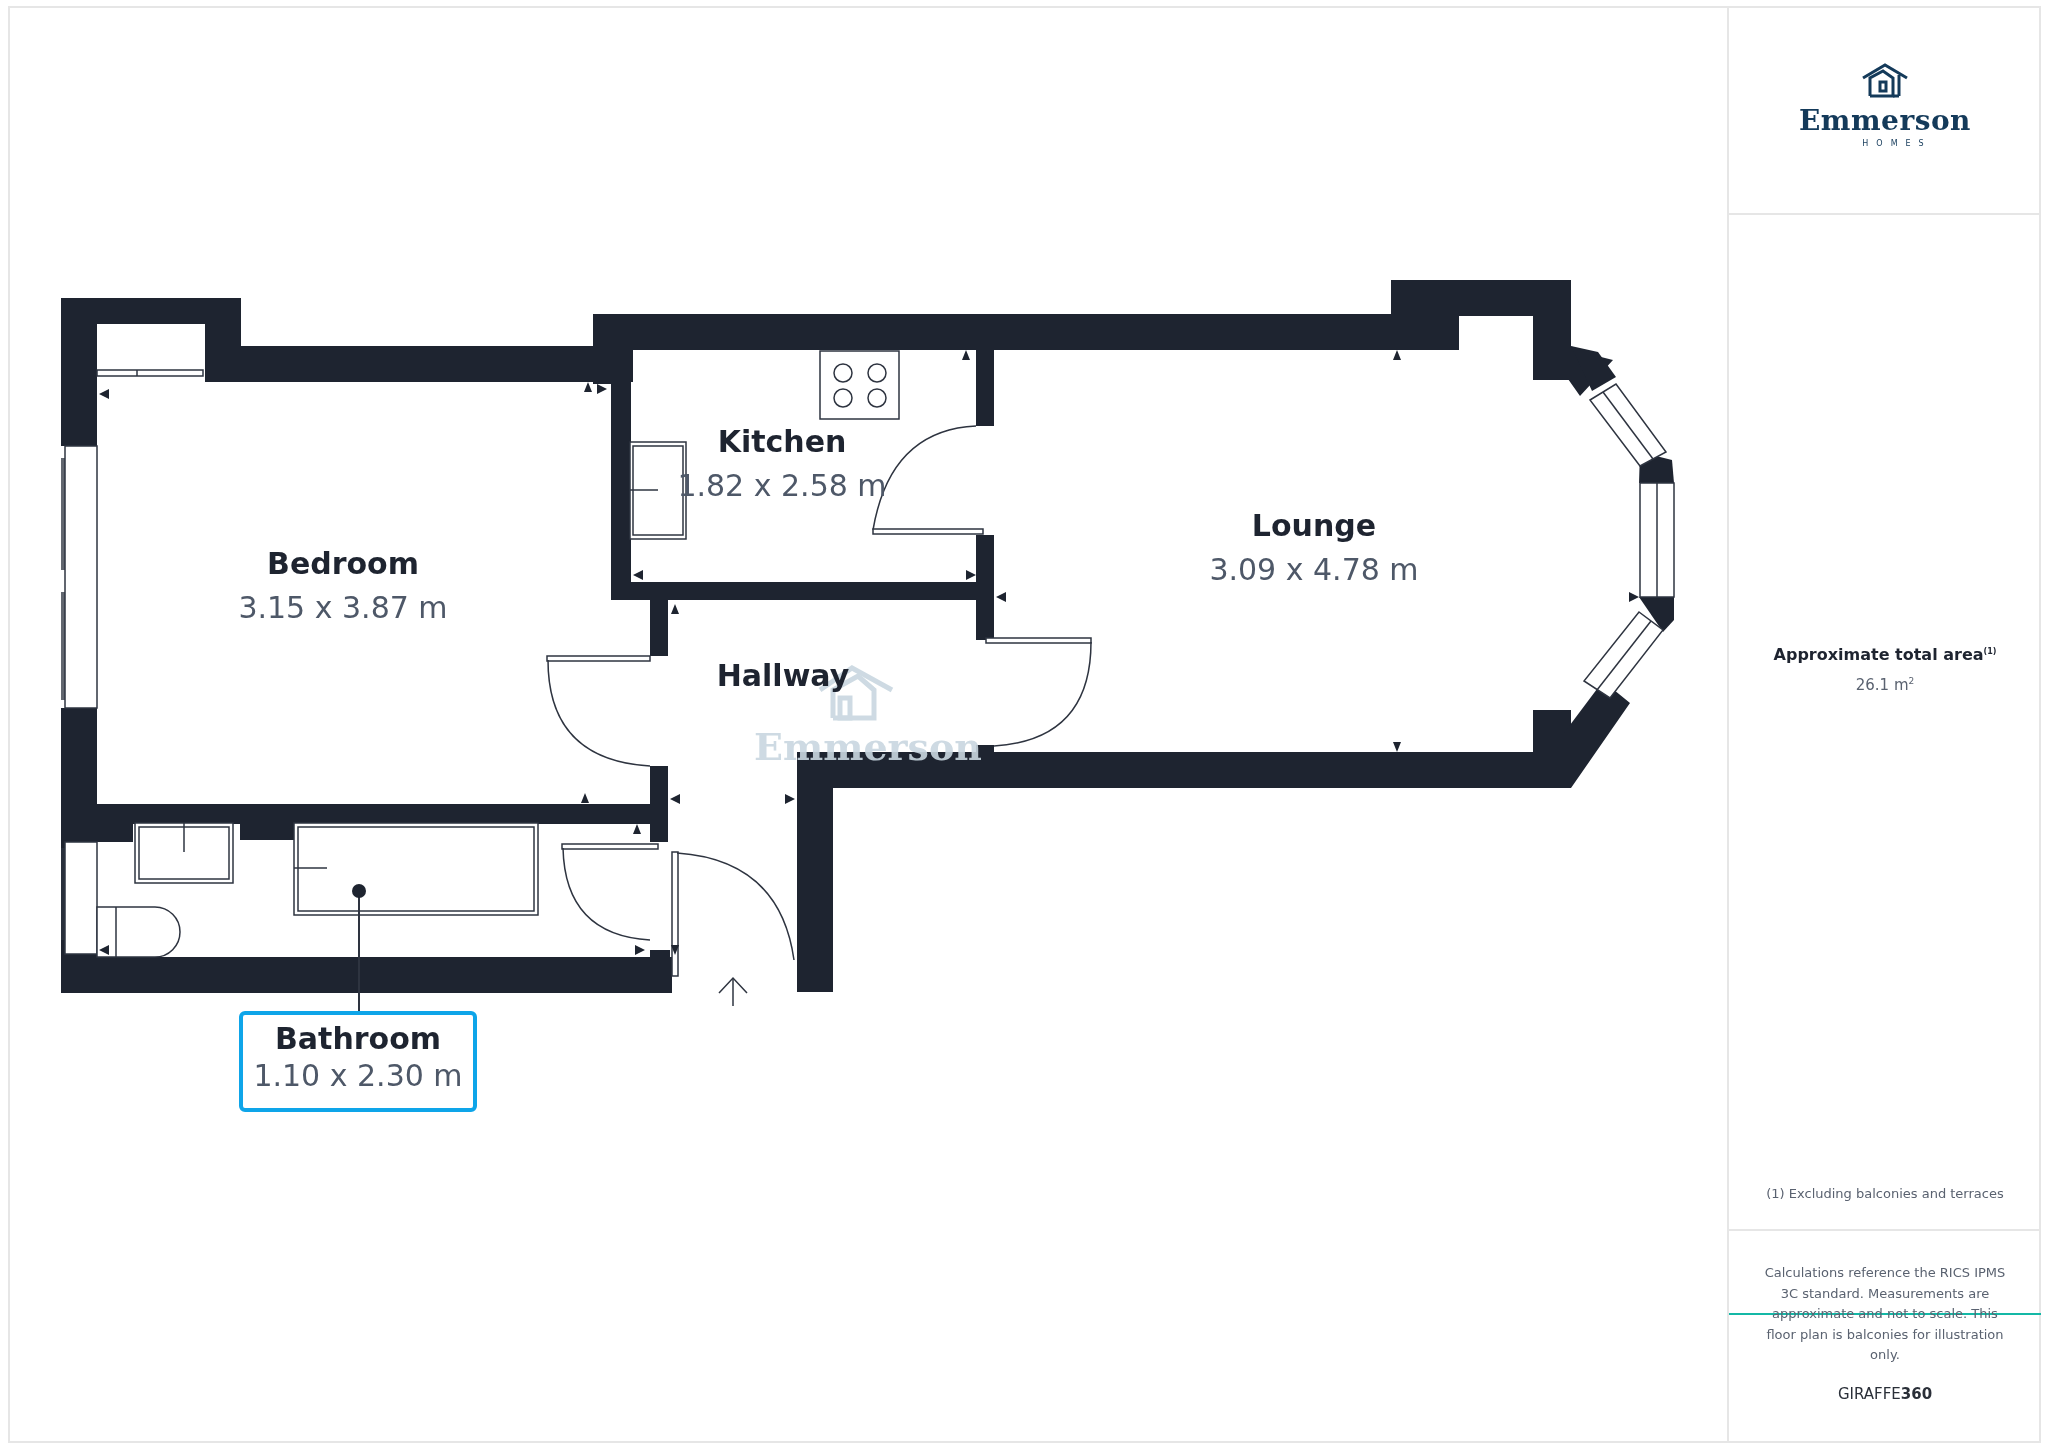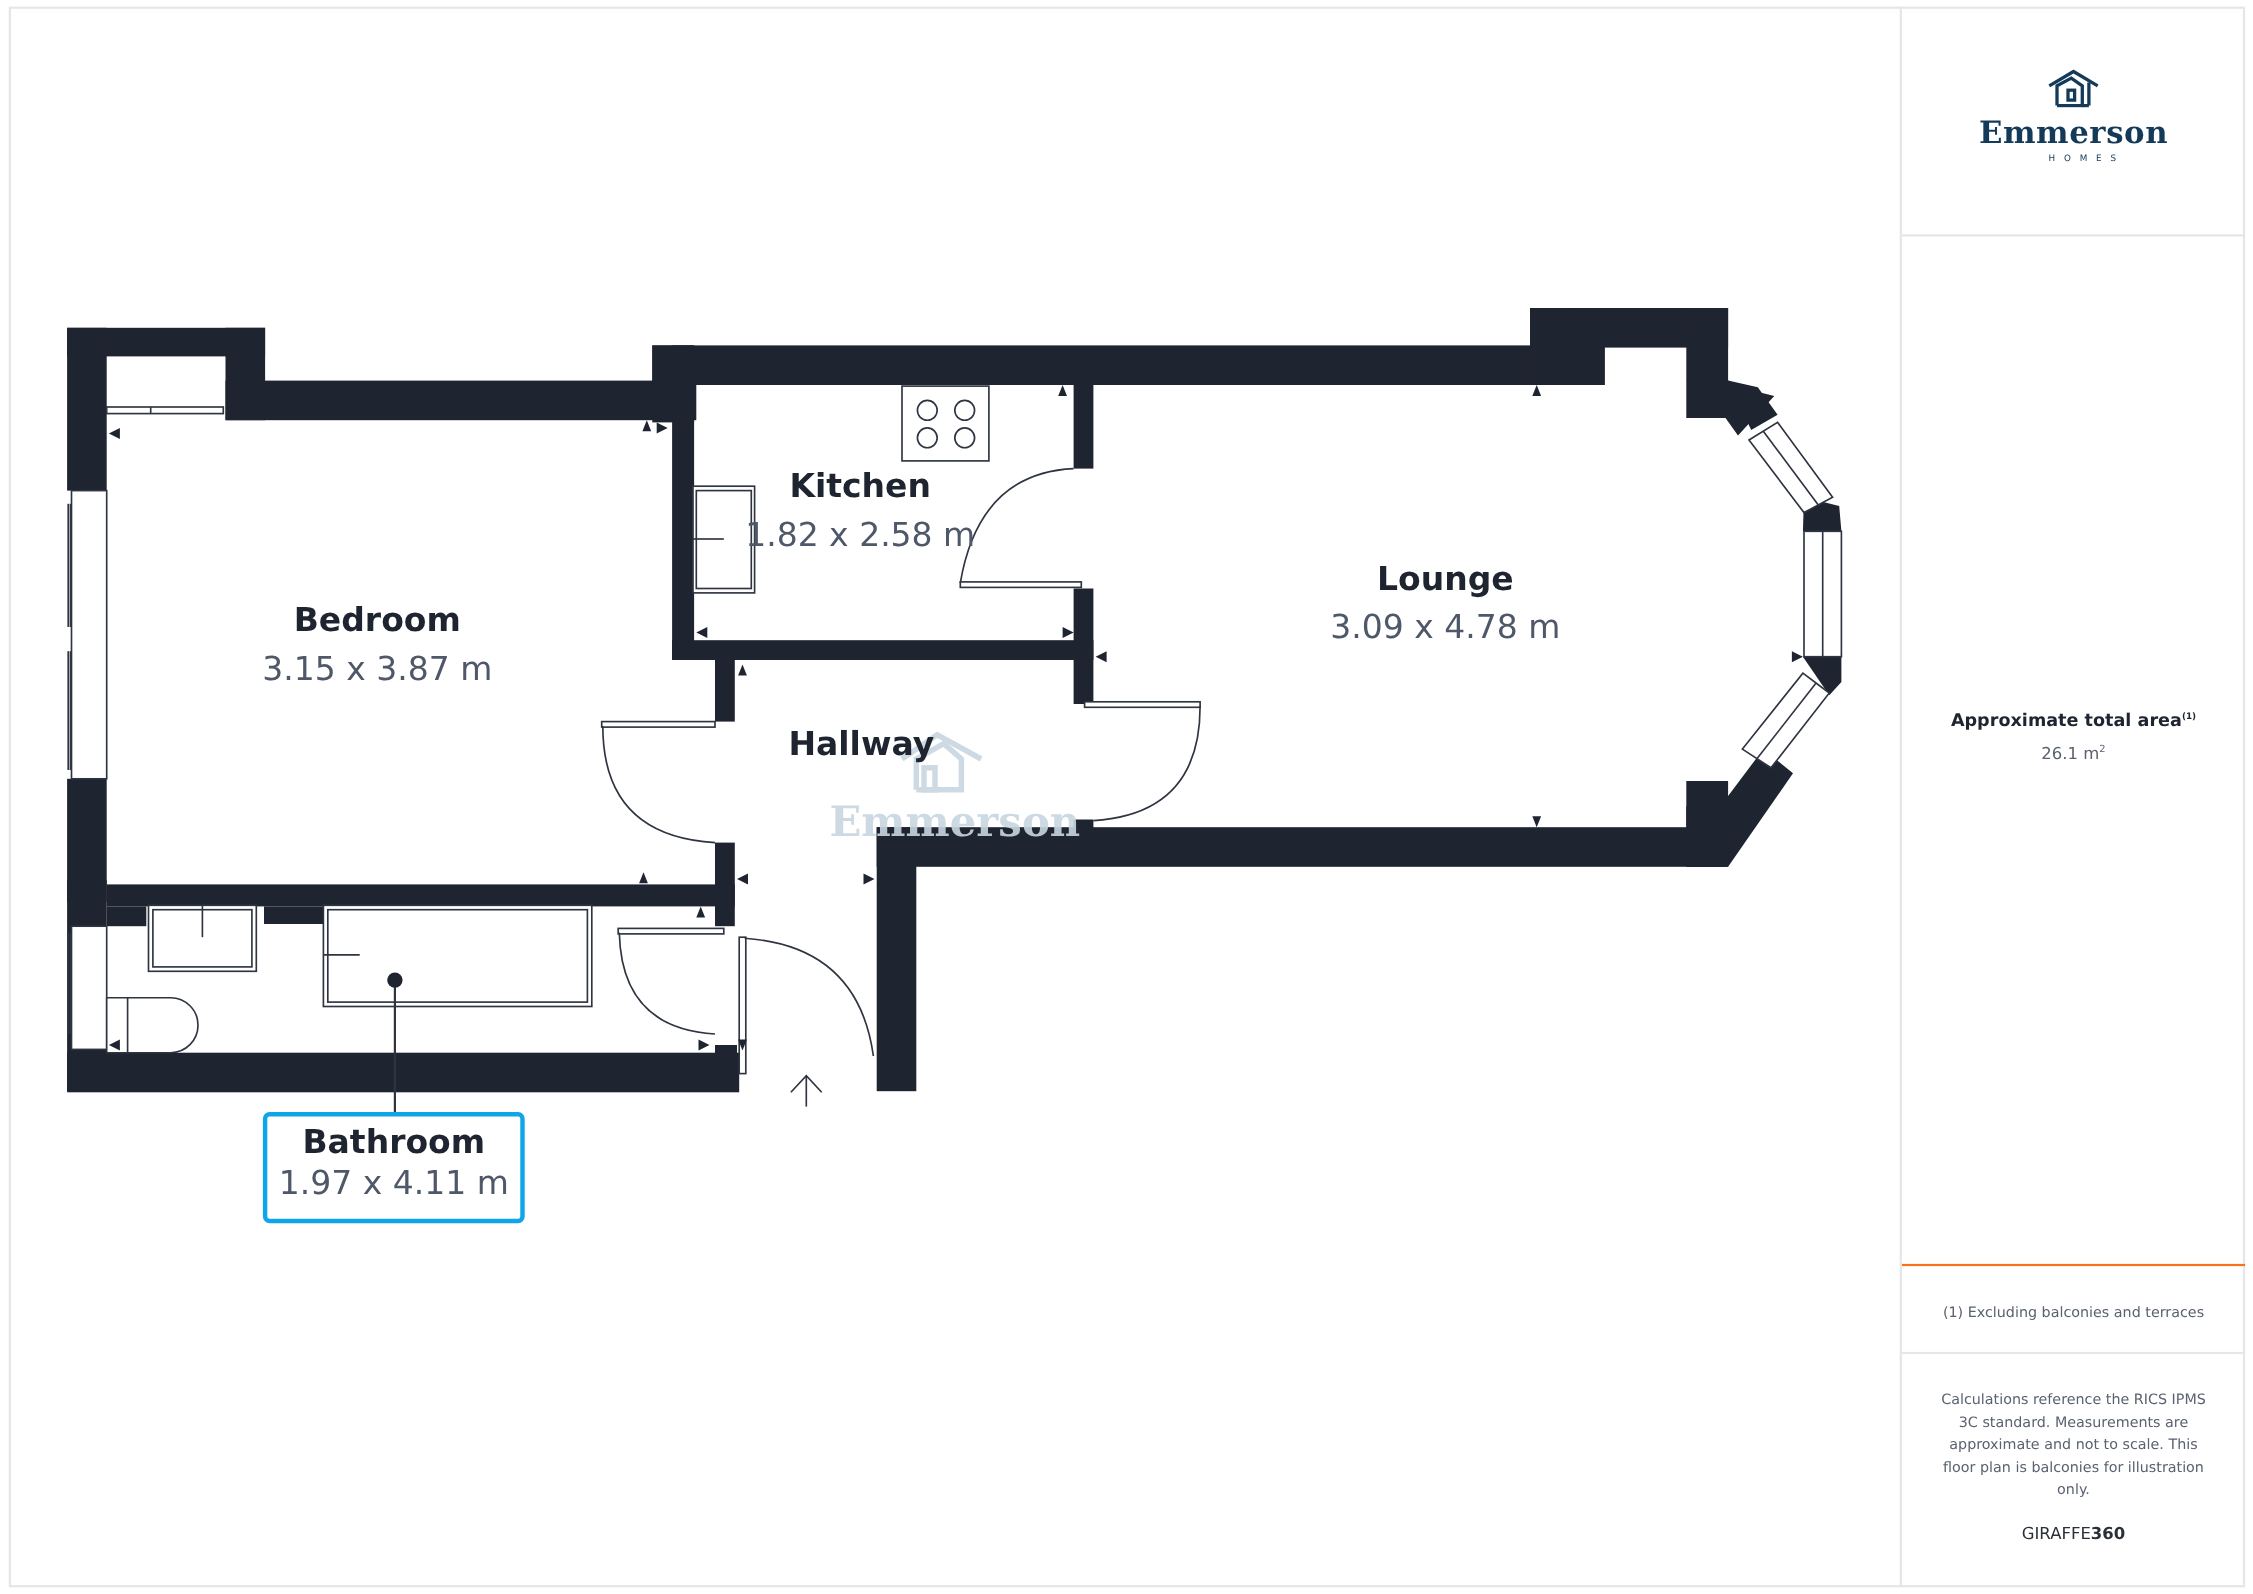--- a/index.html
+++ b/index.html
@@ -8,7 +8,7 @@
   .side { position: absolute; left: 1727px; top: 6px; width: 314px; height: 1437px; border-left: 2px solid #e6e6e6; box-sizing: border-box; }
   .side-sec { position: absolute; left: 0; width: 312px; border-bottom: 2px solid #e6e6e6; box-sizing: border-box; }
   .logo { top: 0; height: 209px; }
-  .area { top: 209px; height: 936px; border-bottom: 2px solid #f97316; }
+  .area { top: 209px; height: 1100px; border-bottom: 2px solid #14b8a6; }
   .note { top: 1145px; height: 80px; }
   .disc { top: 1225px; height: 210px; border-bottom: none; }
   .logo-box { position: absolute; left: 0; right: 0; top: 56px; text-align: center; }

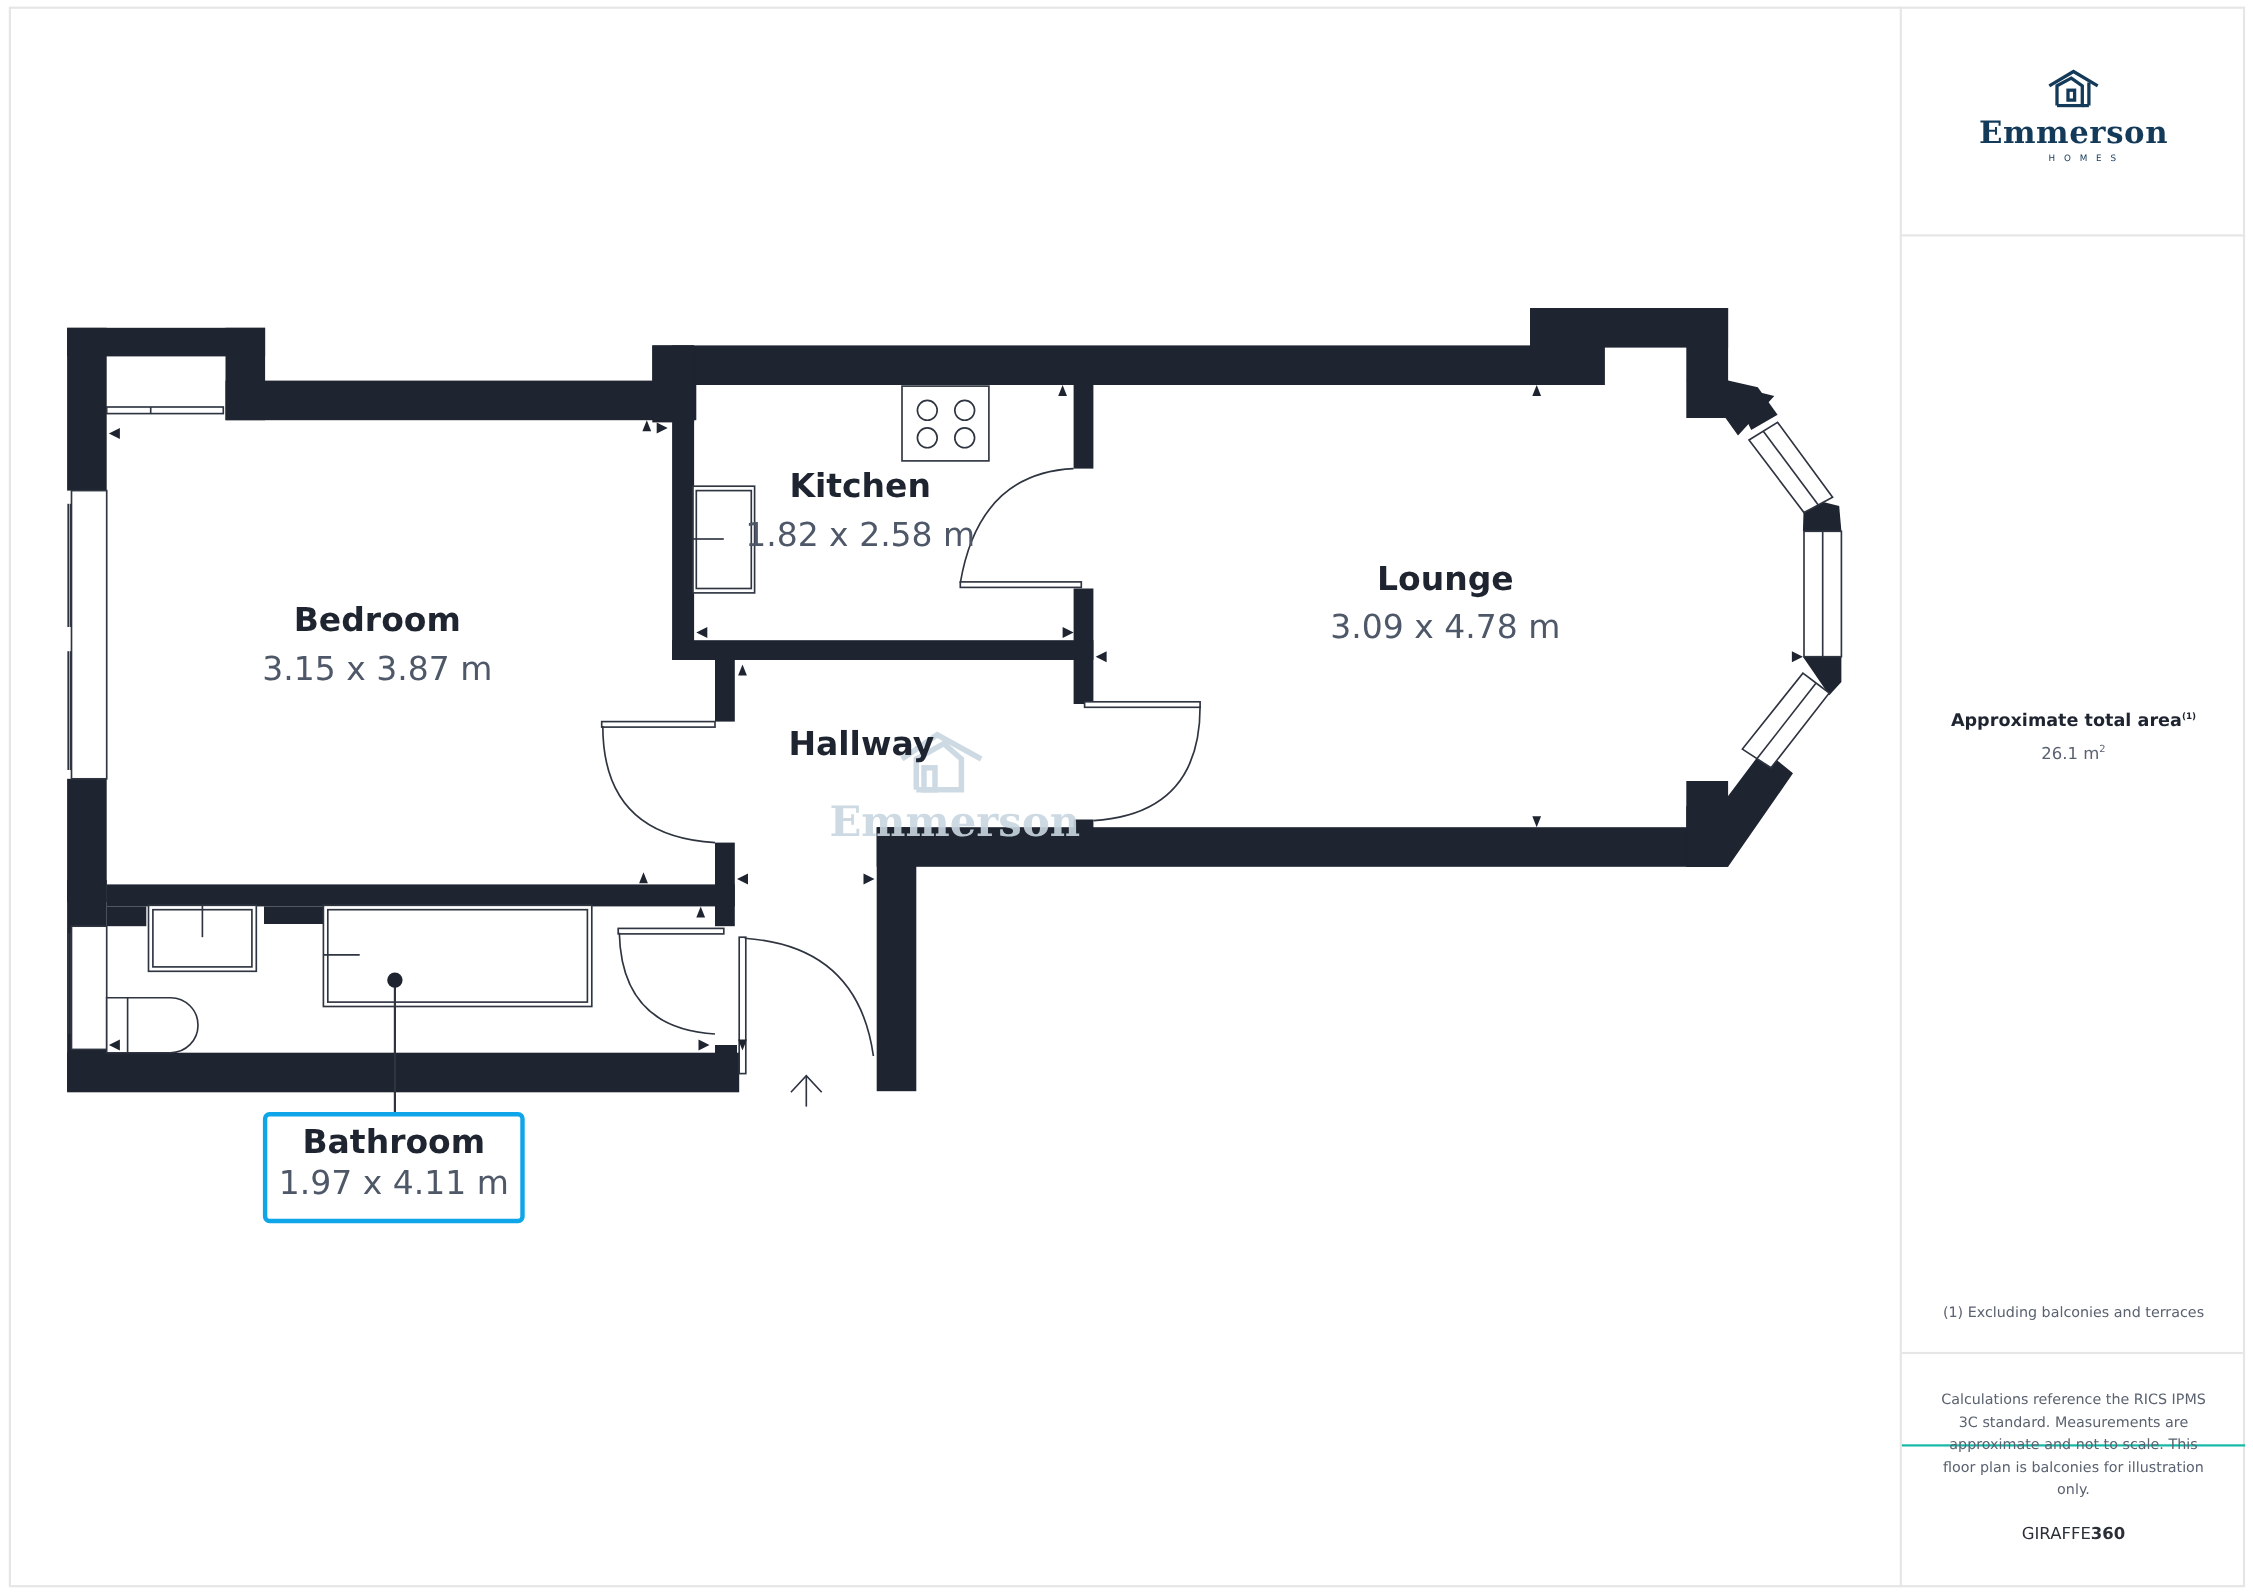--- a/index.html
+++ b/index.html
@@ -220,7 +220,7 @@
 
 <div class="label-box">
   <div class="n">Bathroom</div>
-  <div class="d">1.97 x 4.11 m</div>
+  <div class="d">1.10 x 2.30 m</div>
 </div>
 
 <div class="side">

